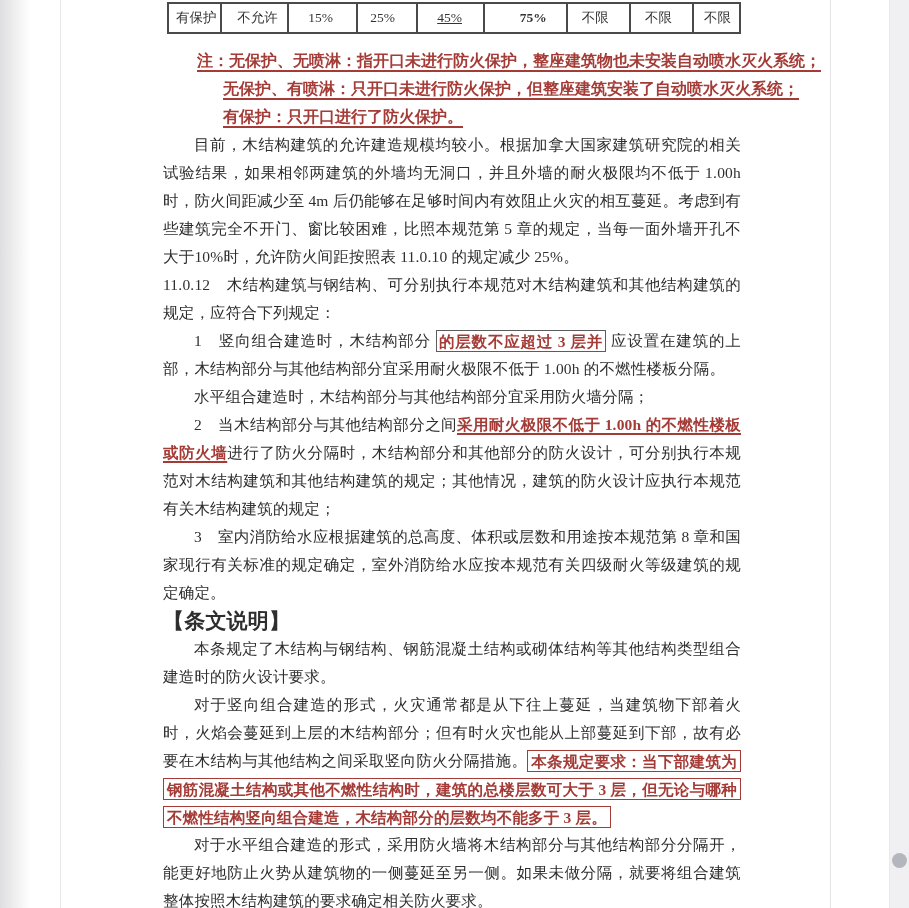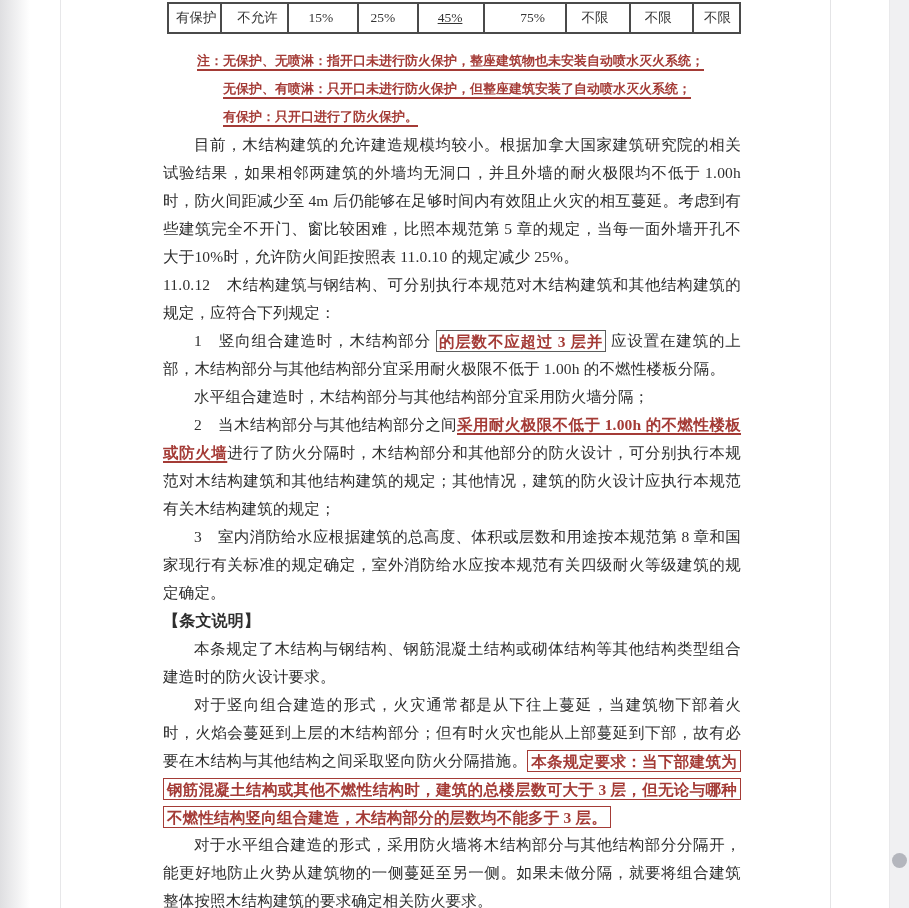--- a/index.html
+++ b/index.html
@@ -45,7 +45,7 @@
   .fire-table td.c2 { width: 70px;  padding-left: 19px; }
   .fire-table td.c3 { width: 66px;  padding-left: 12px; }
   .fire-table td.c4 { width: 65px;  padding-left: 19px; text-decoration: underline; }
-  .fire-table td.c5 { width: 64px;  padding-left: 35px; }
+  .fire-table td.c5 { width: 64px;  padding-left: 35px; font-weight: bold; }
   .fire-table td.c6 { width: 66px;  padding-left: 14px; }
   .fire-table td.c7 { width: 66px;  padding-left: 14px; }
   .fire-table td.c8 { width: 41px;  padding-left: 10px; }

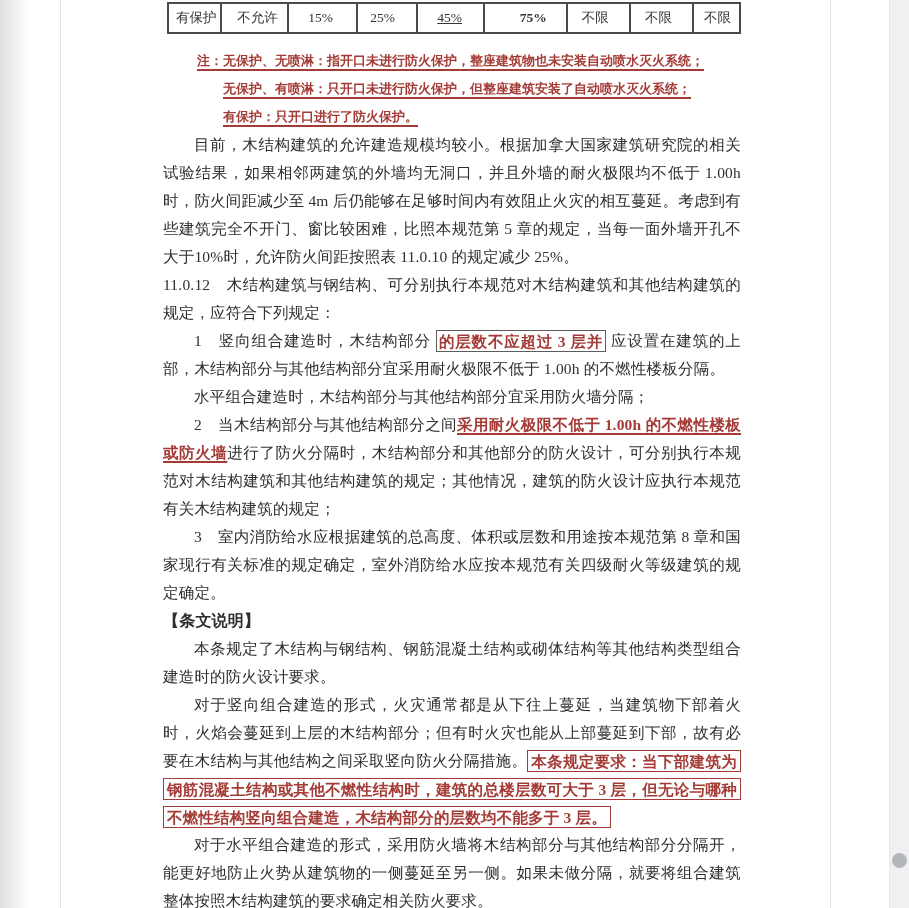--- a/index.html
+++ b/index.html
@@ -52,7 +52,7 @@
 
   .notes { margin-top: 13px; }
   .note {
-    font-size: 13px; font-weight: bold; color: #a43b36; line-height: 28px;
+    font-size: 16px; font-weight: bold; color: #a43b36; line-height: 28px;
     text-decoration: underline; text-decoration-thickness: 1.5px; text-underline-offset: 4px;
     white-space: nowrap;
   }

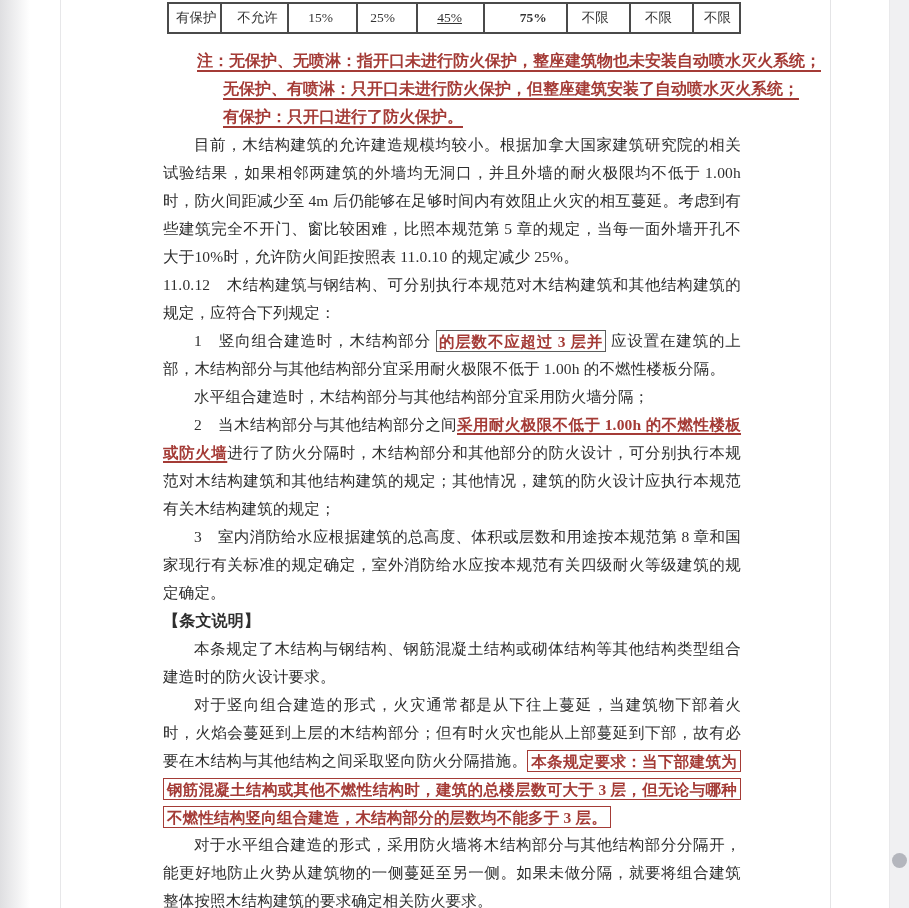--- a/index.html
+++ b/index.html
@@ -65,7 +65,7 @@
   }
   .para.indent { text-indent: 31px; }
   .num { font-weight: normal; }
-  .heading { font-weight: bold; font-size: 16px; font-family: Liberation Serif, serif; }
+  .heading { font-weight: bold; font-size: 21px; font-family: Liberation Serif, serif; }
 
   .red { color: #a43b36; font-weight: bold; }
   .uline { text-decoration: underline; text-decoration-thickness: 1.5px; text-underline-offset: 3px; }

